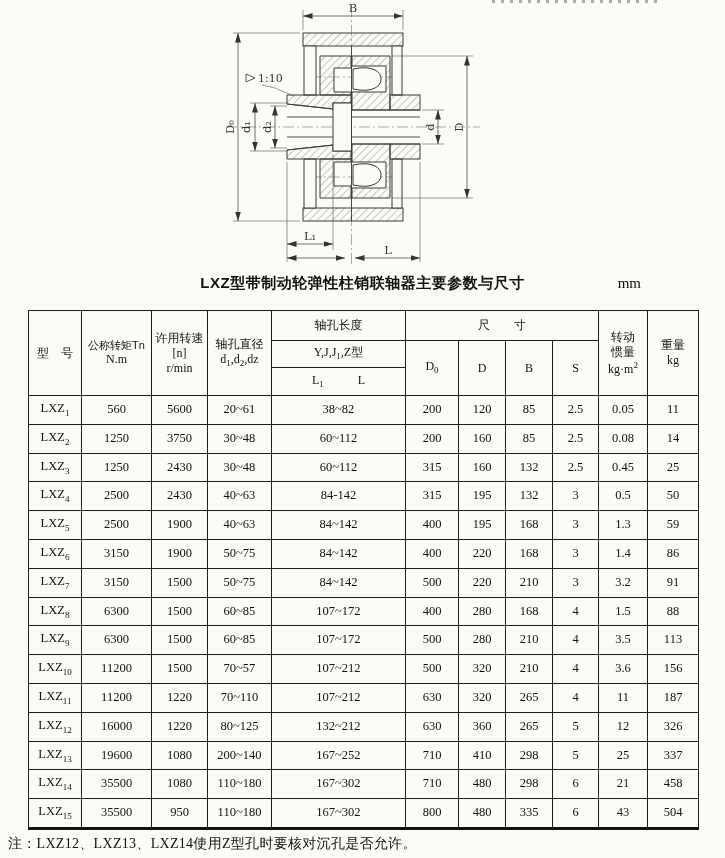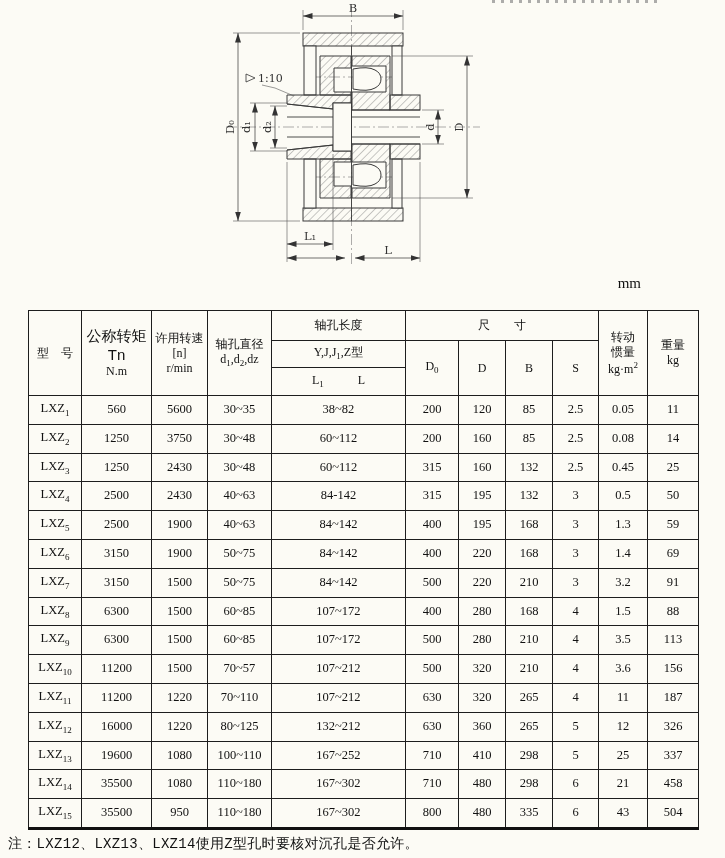--- a/index.html
+++ b/index.html
@@ -192,6 +192,7 @@
   </div>
 
   <div class="caption-row">
+    <div class="table-title">LXZ型带制动轮弹性柱销联轴器主要参数与尺寸</div>
     <div class="unit-label">mm</div>
   </div>
 

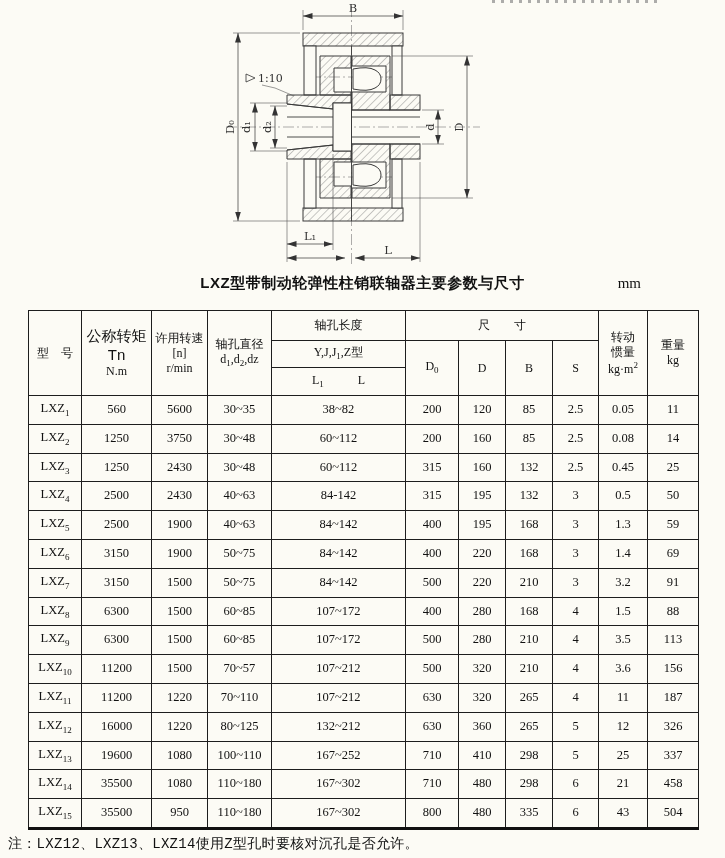--- a/index.html
+++ b/index.html
@@ -64,7 +64,7 @@
   table.spec sub{font-size:9px;}
   table.spec sup{font-size:9px;}
   .l1l-cell{display:flex;justify-content:center;gap:34px;}
-  .hdr-small{font-size:15px;}
+  .hdr-small{font-size:11px;}
 
   
   .footnote{

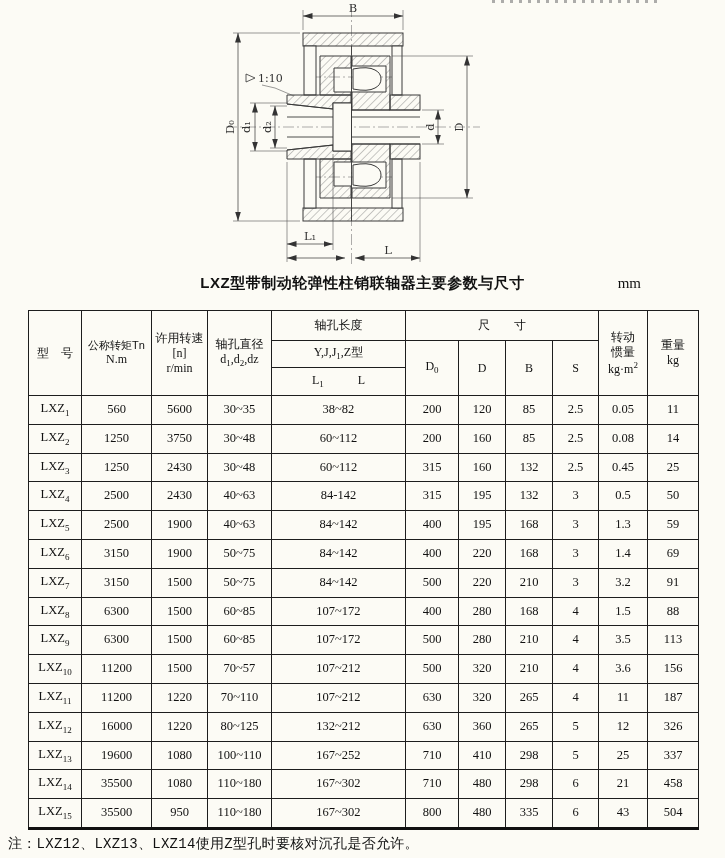--- a/index.html
+++ b/index.html
@@ -265,7 +265,7 @@
           <td>LXZ<sub>1</sub></td>
           <td>560</td>
           <td>5600</td>
-          <td>30~35</td>
+          <td>20~61</td>
           <td>38~82</td>
           <td>200</td>
           <td>120</td>

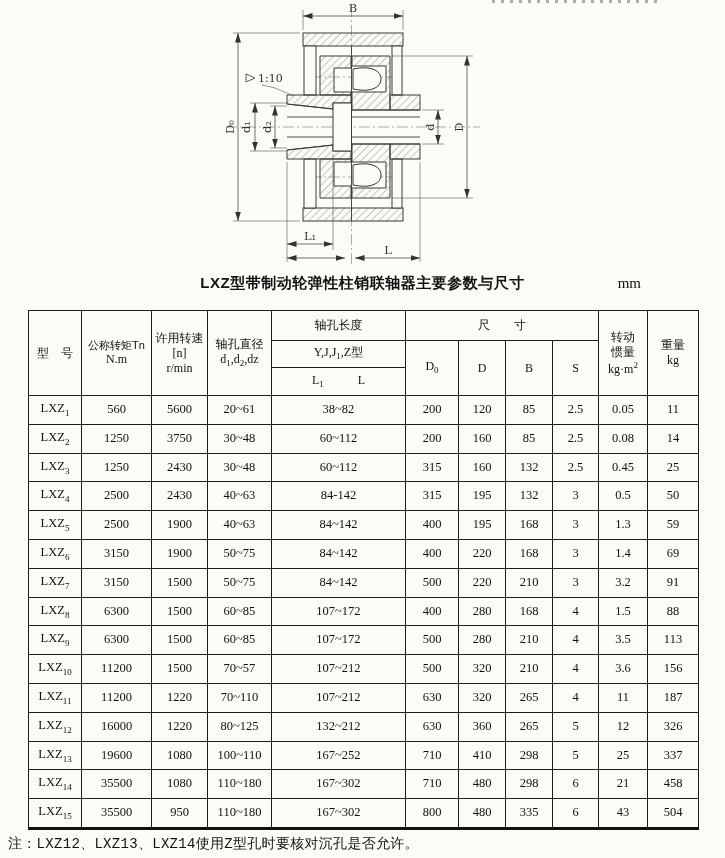--- a/index.html
+++ b/index.html
@@ -337,7 +337,7 @@
           <td>168</td>
           <td>3</td>
           <td>1.4</td>
-          <td>69</td>
+          <td>86</td>
         </tr>
         <tr>
           <td>LXZ<sub>7</sub></td>

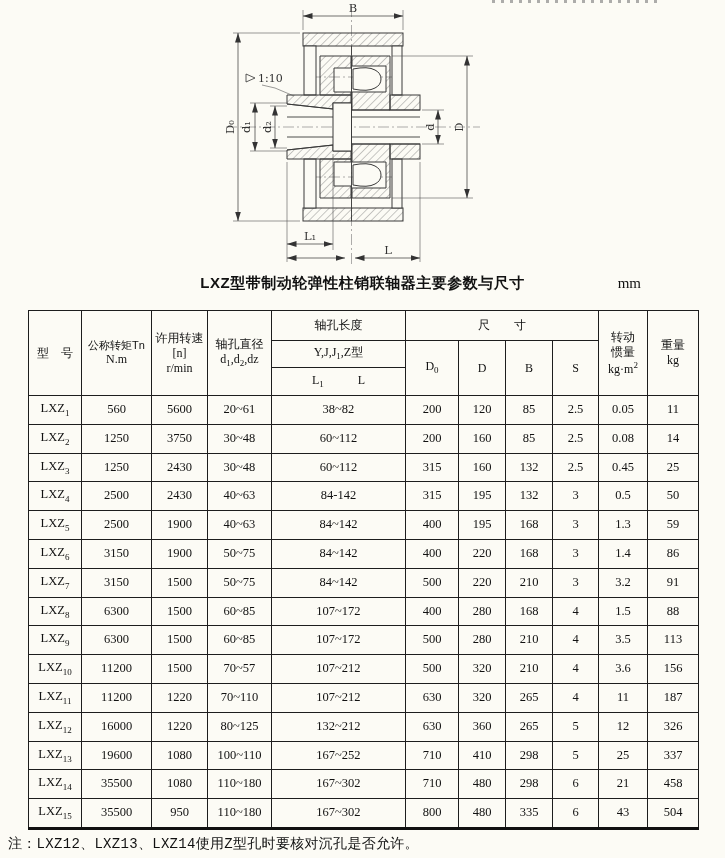--- a/index.html
+++ b/index.html
@@ -421,7 +421,7 @@
           <td>LXZ<sub>13</sub></td>
           <td>19600</td>
           <td>1080</td>
-          <td>100~110</td>
+          <td>200~140</td>
           <td>167~252</td>
           <td>710</td>
           <td>410</td>

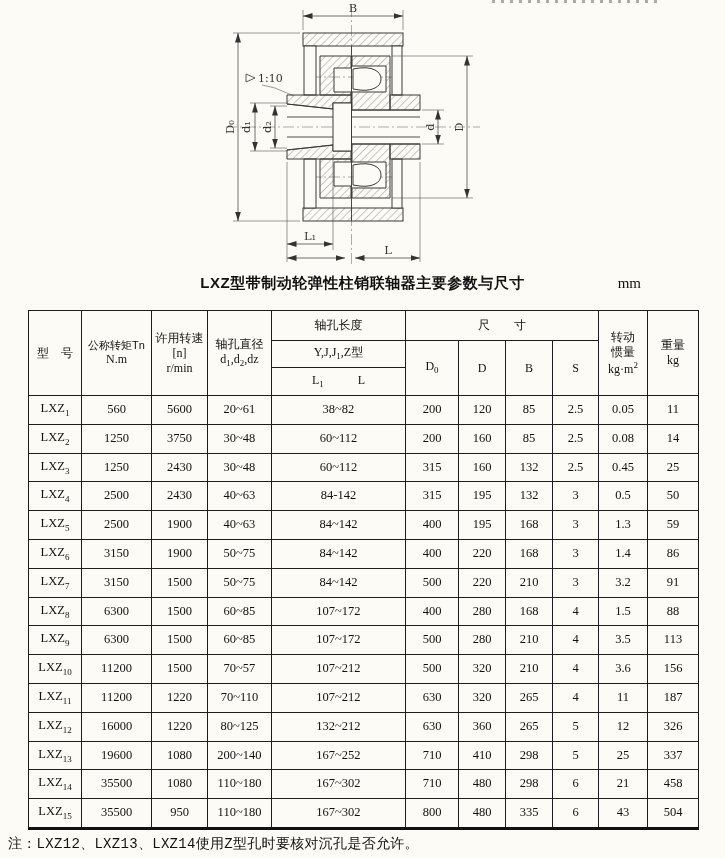--- a/index.html
+++ b/index.html
@@ -69,7 +69,7 @@
   
   .footnote{
     position:absolute;left:8px;top:835px;width:710px;
-    font-family:Liberation Mono, monospace;
+    font-family:Liberation Serif, serif;
     font-size:14px;color:#111;letter-spacing:.3px;
   }
 </style>

